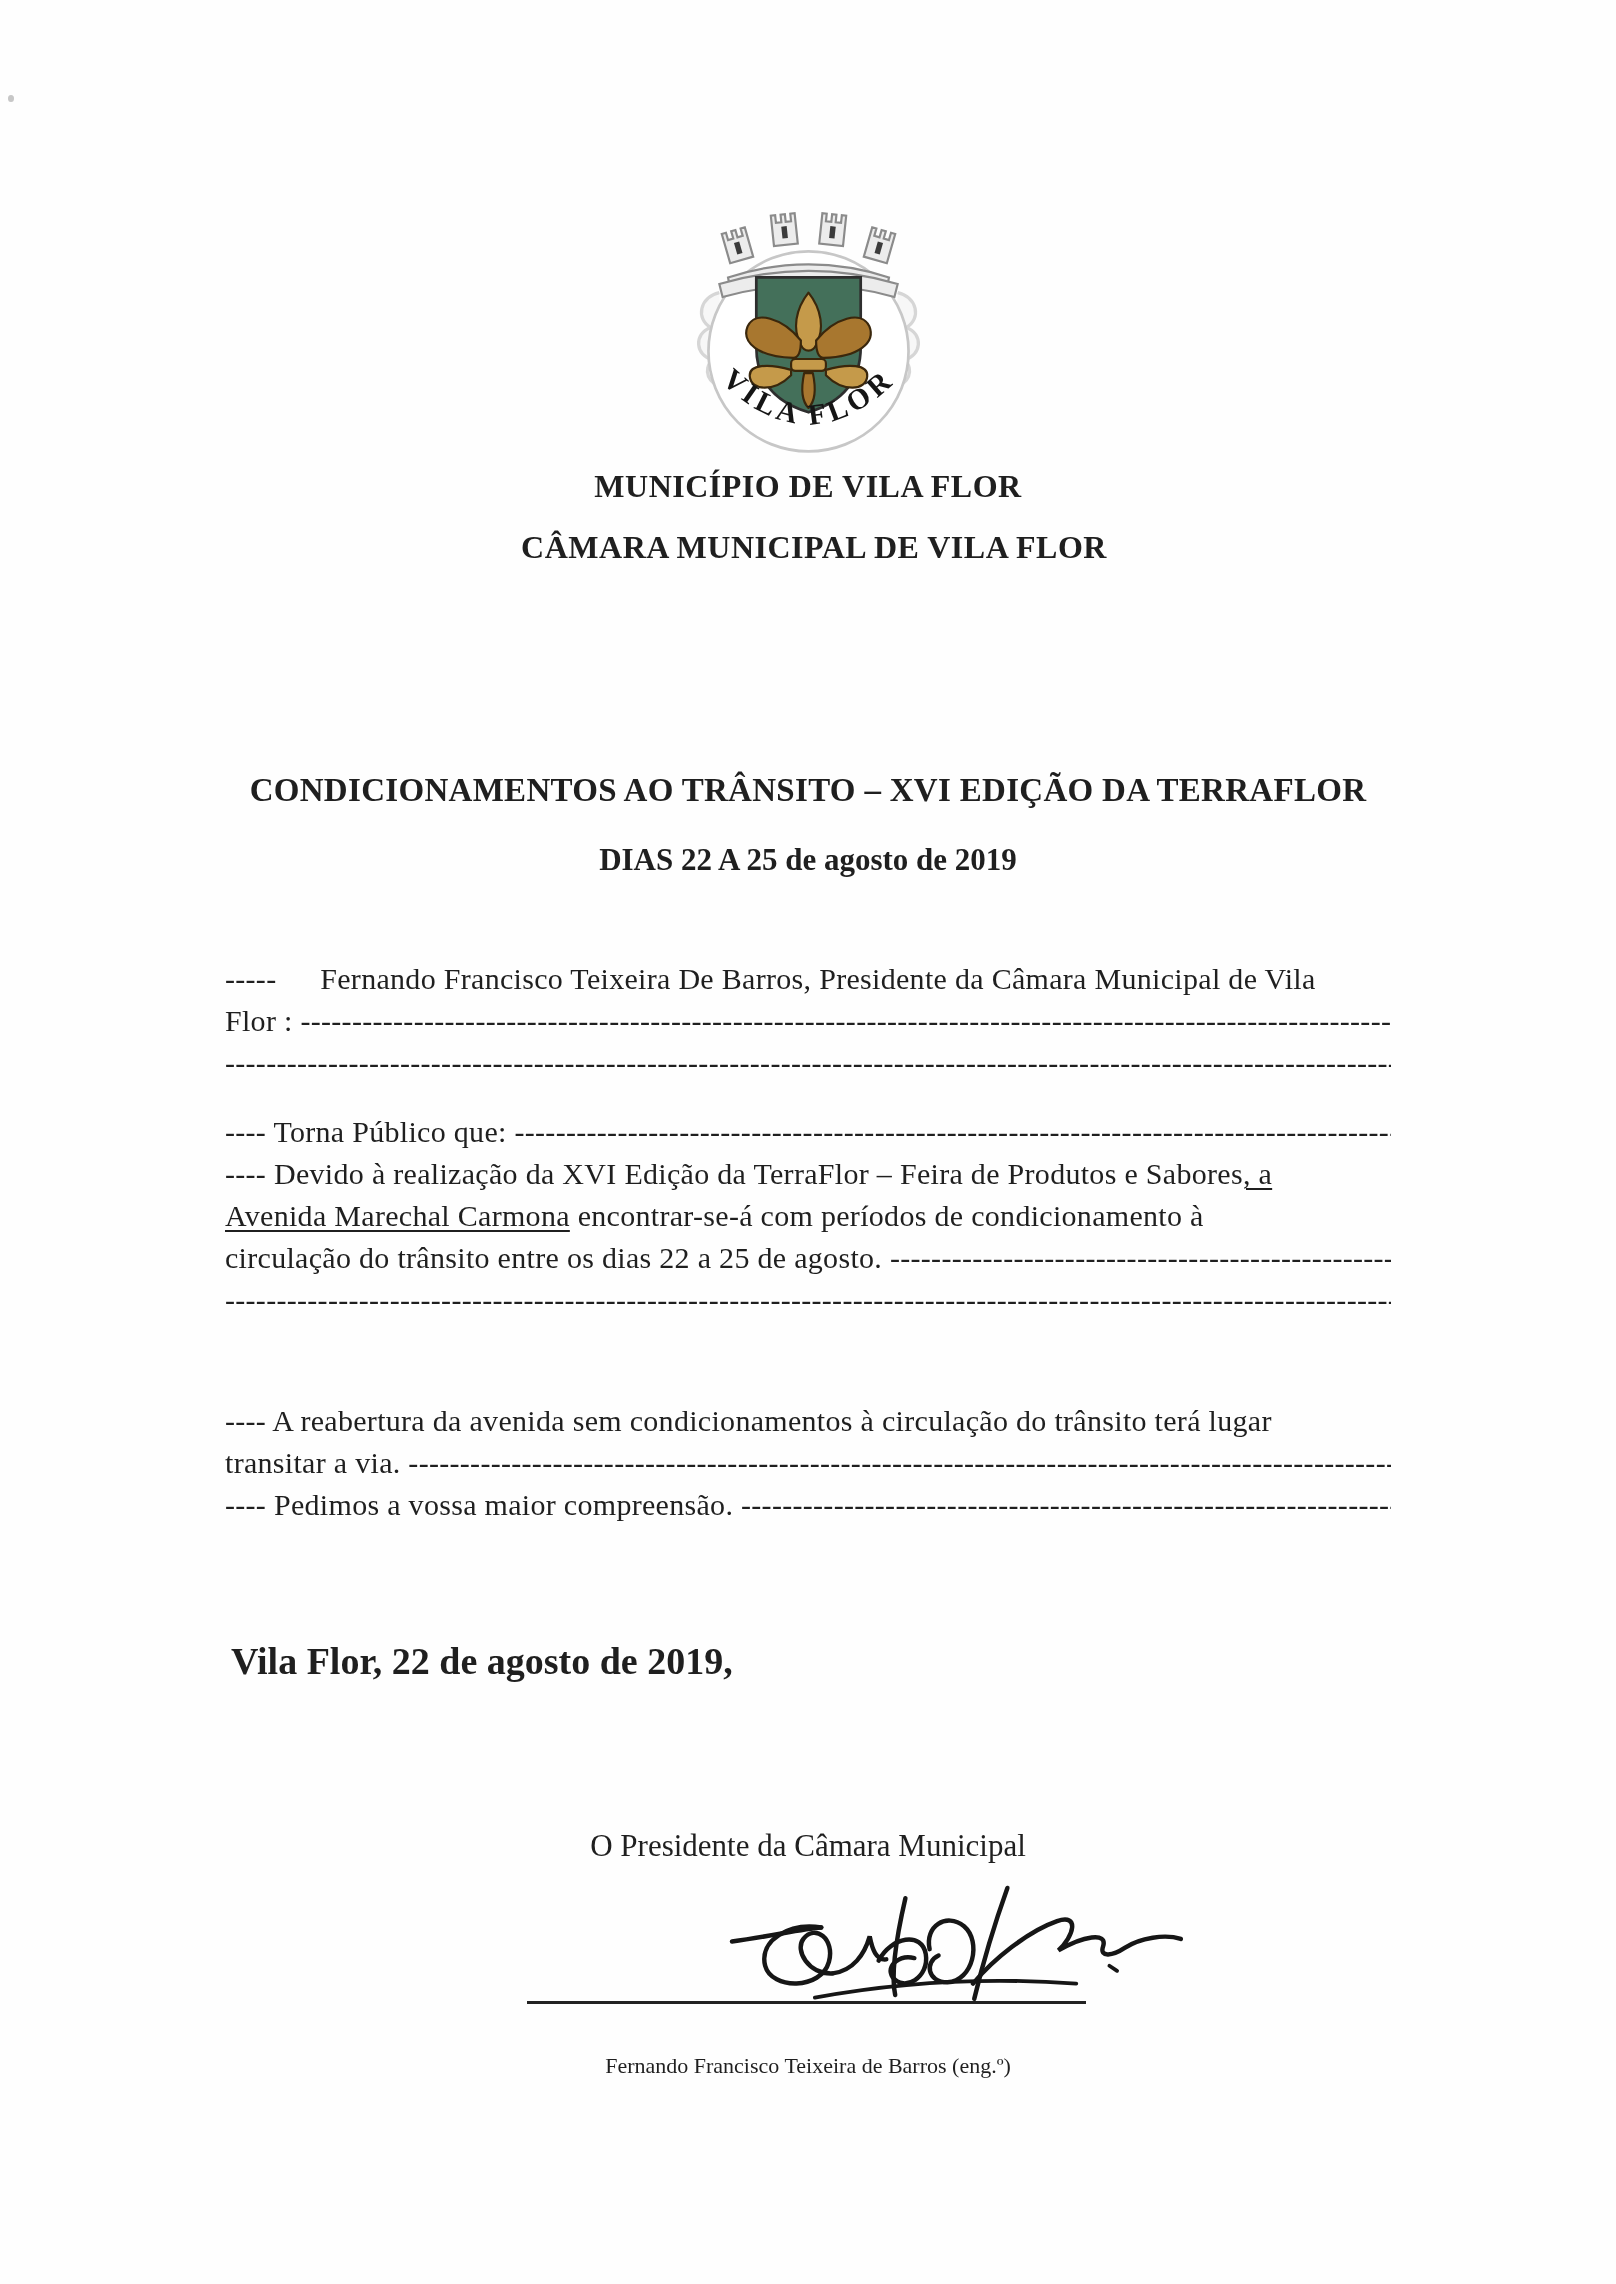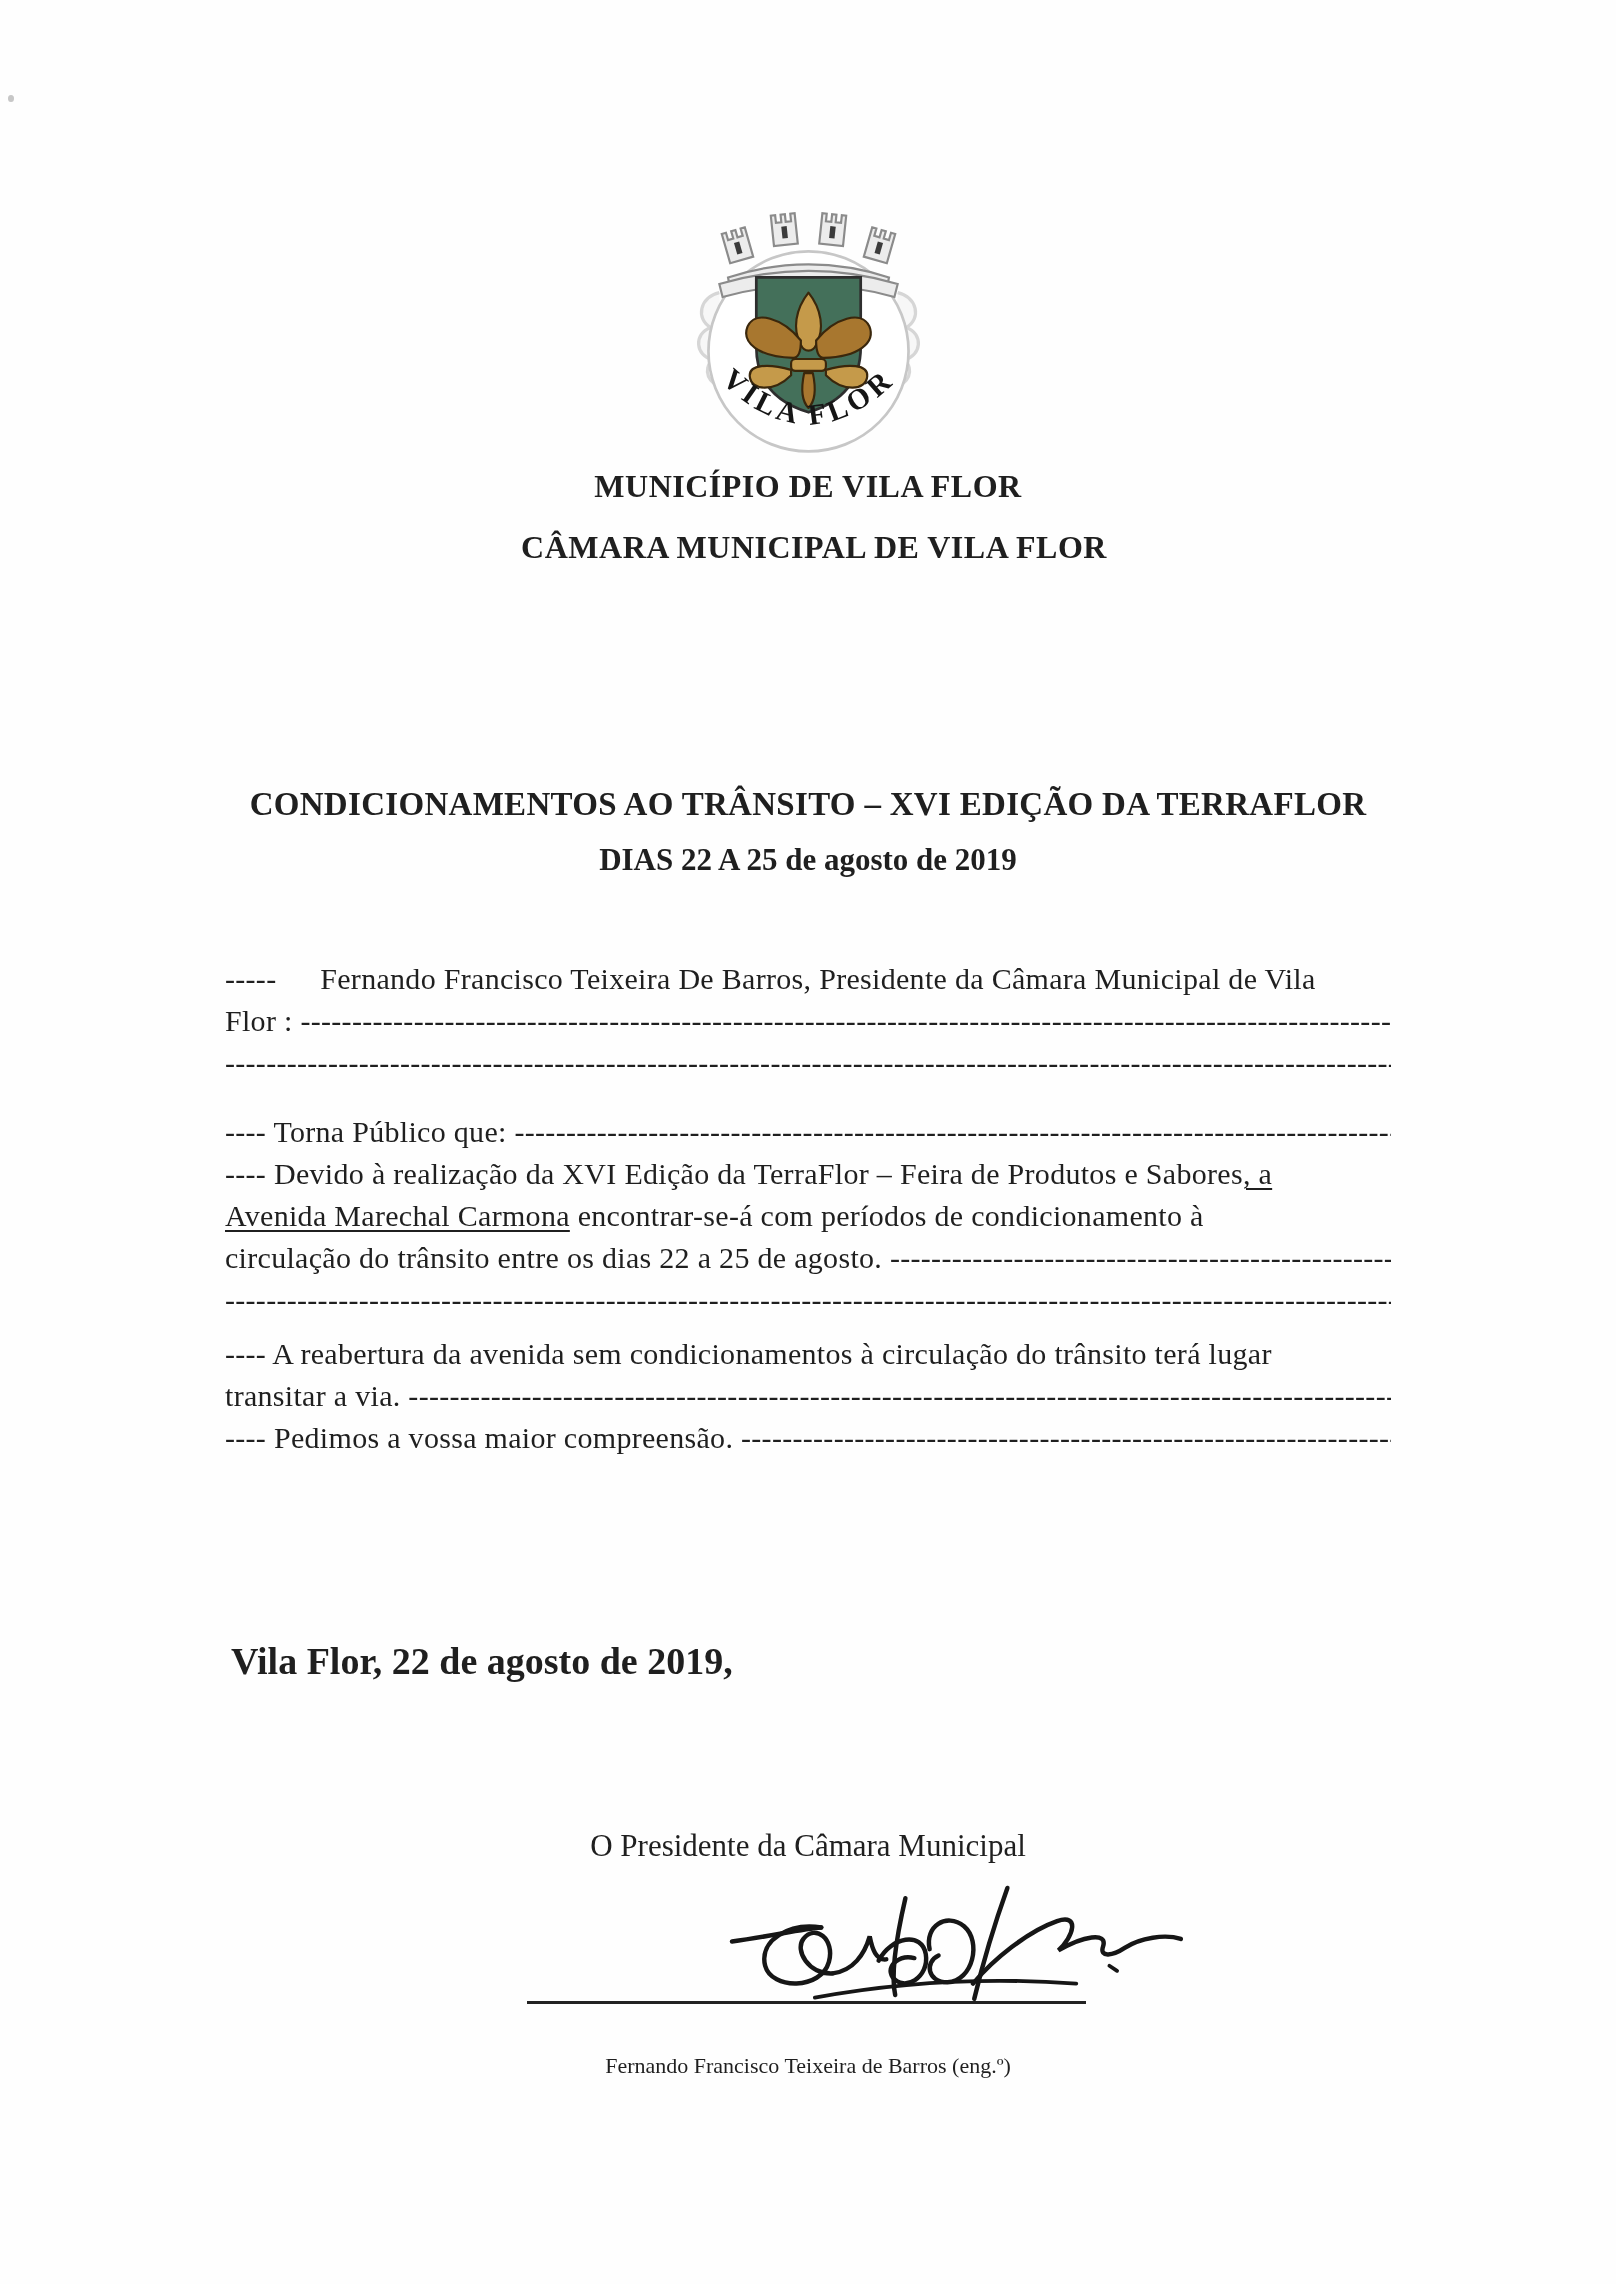--- a/index.html
+++ b/index.html
@@ -24,7 +24,7 @@
   .h-muni{top:468px;font-size:32px;letter-spacing:0.5px;}
   .h-camara{top:529px;font-size:32px;letter-spacing:0.5px;padding-left:12px;}
   .h-aviso{top:655px;font-size:32px;letter-spacing:0.7px;}
-  .h-title{top:772px;font-size:33px;letter-spacing:0.3px;margin-top:14px;}
+  .h-title{top:772px;font-size:33px;letter-spacing:0.3px;}
   .h-sub{top:842px;font-size:31px;}
   .p1{top:958px;} .p2{top:1111px;} .p3{top:1333px;}
   .dateline{position:absolute;left:231px;top:1639px;font-size:38px;font-weight:bold;}

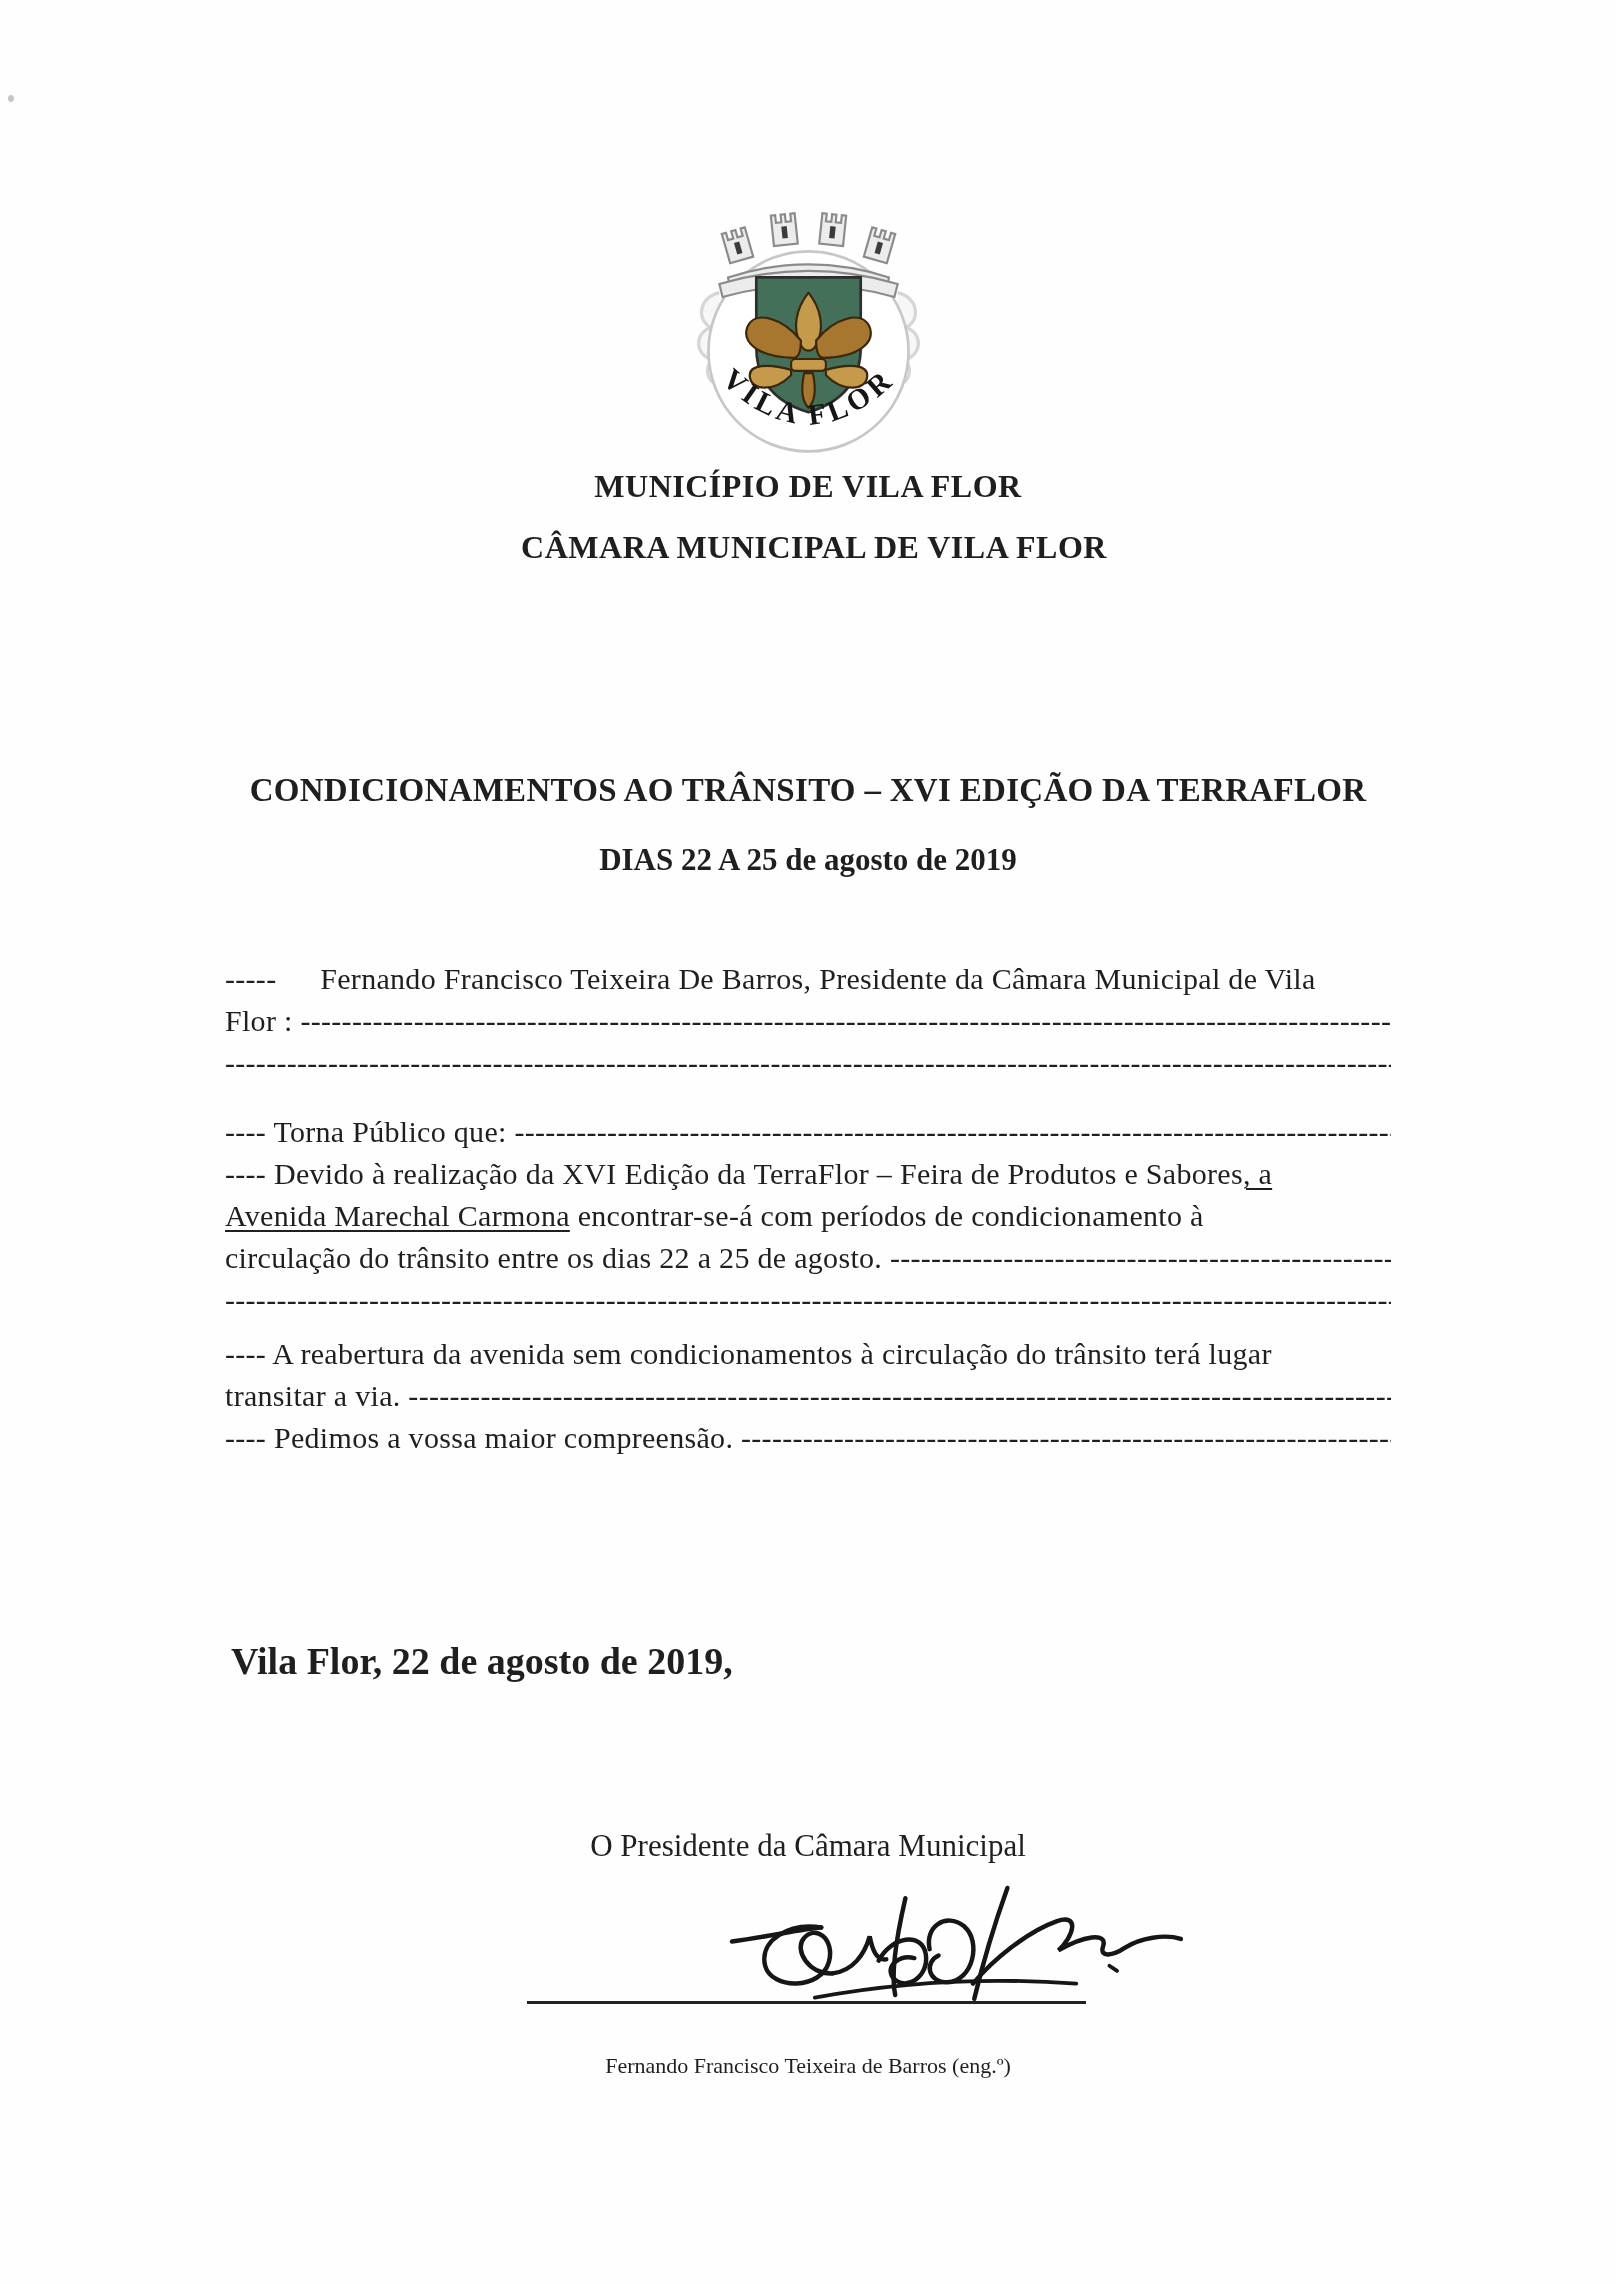--- a/index.html
+++ b/index.html
@@ -26,7 +26,7 @@
   .h-aviso{top:655px;font-size:32px;letter-spacing:0.7px;}
   .h-title{top:772px;font-size:33px;letter-spacing:0.3px;}
   .h-sub{top:842px;font-size:31px;}
-  .p1{top:958px;} .p2{top:1111px;} .p3{top:1333px;}
+  .p1{top:958px;} .p2{top:1111px;} .p3{top:1400px;}
   .dateline{position:absolute;left:231px;top:1639px;font-size:38px;font-weight:bold;}
   .sig-title{top:1828px;font-size:31px;}
   .sig-svg{position:absolute;left:714px;top:1865px;width:495px;height:153px;}

